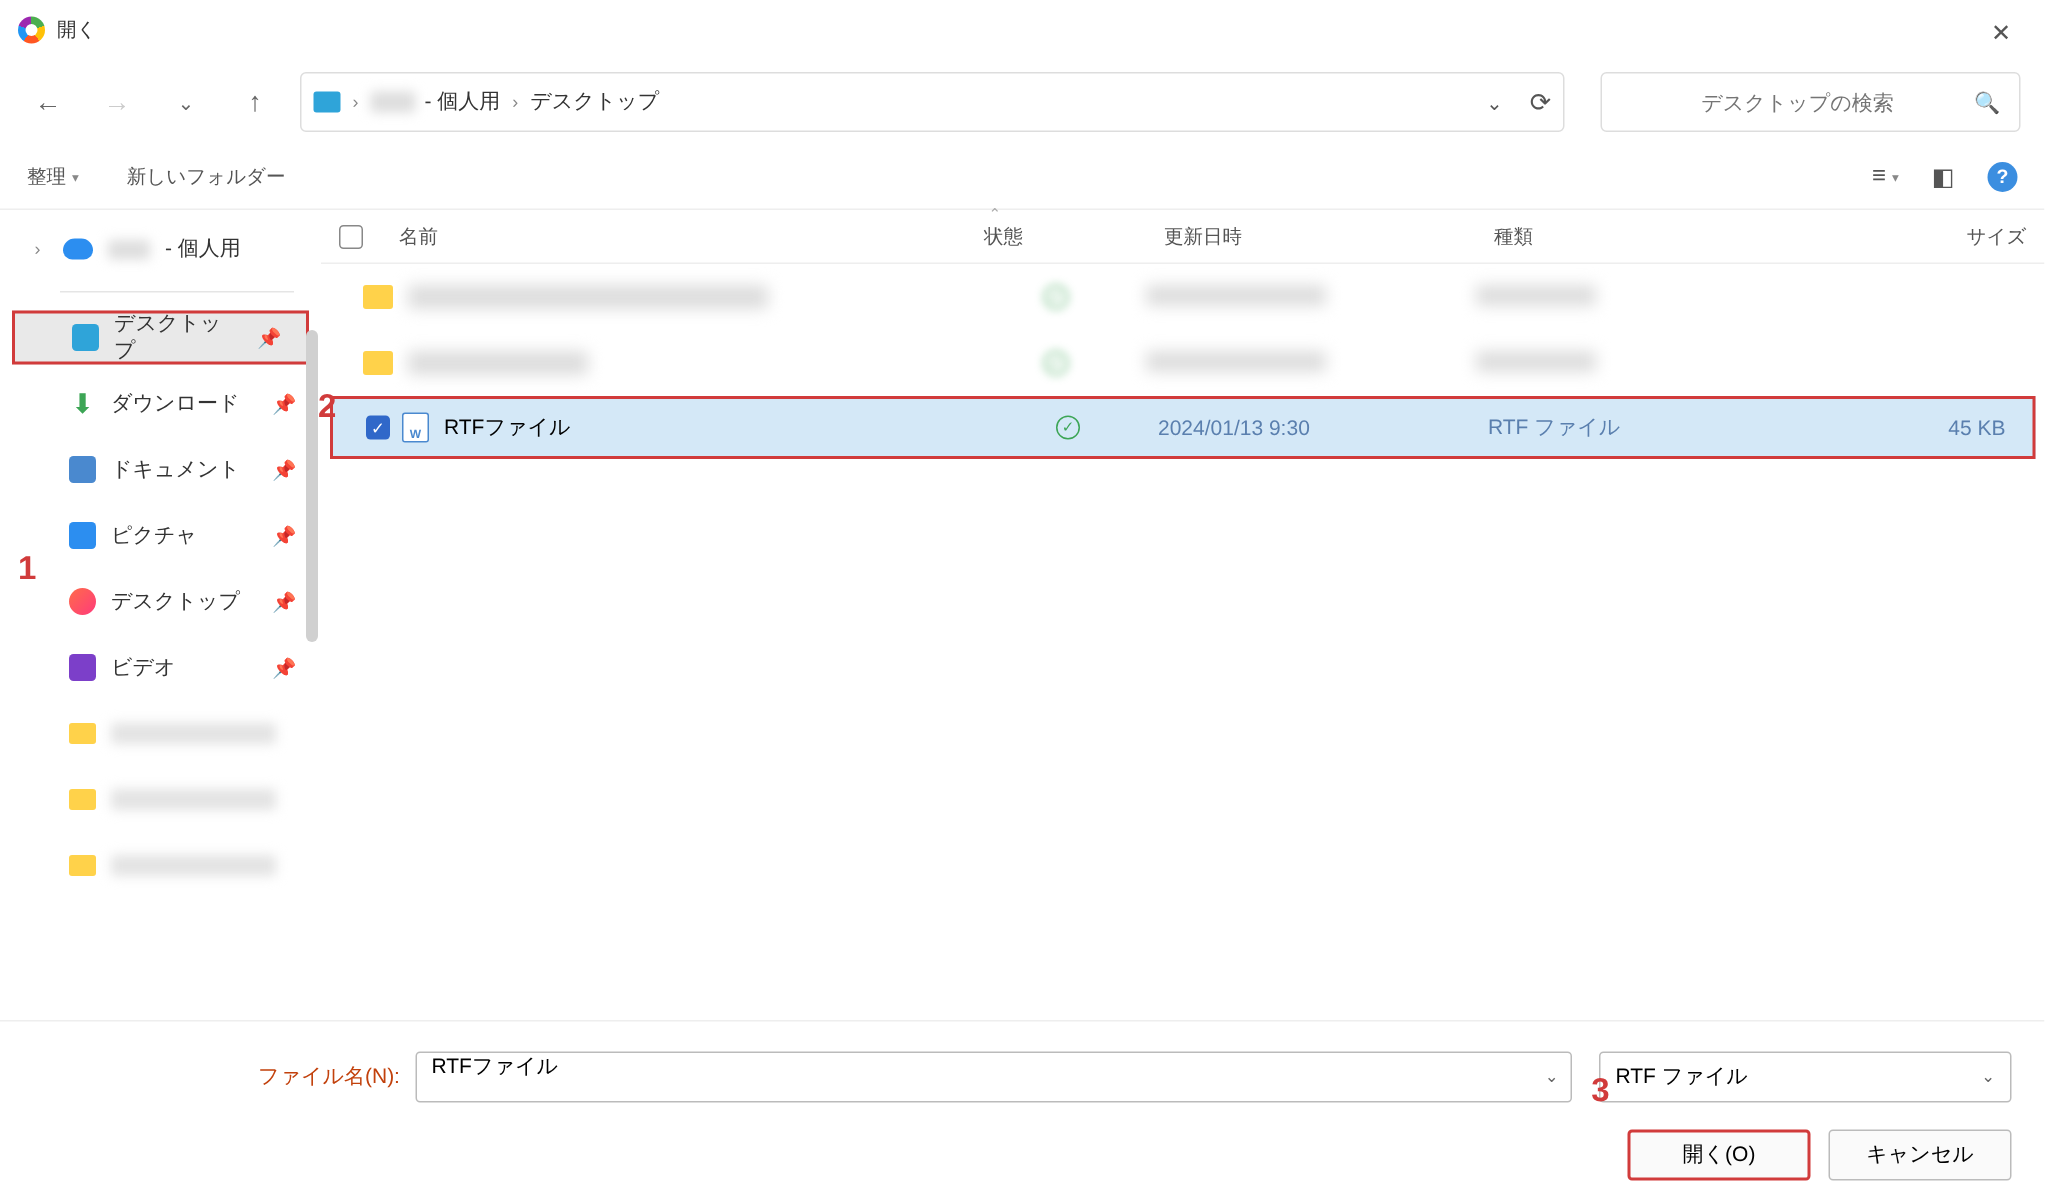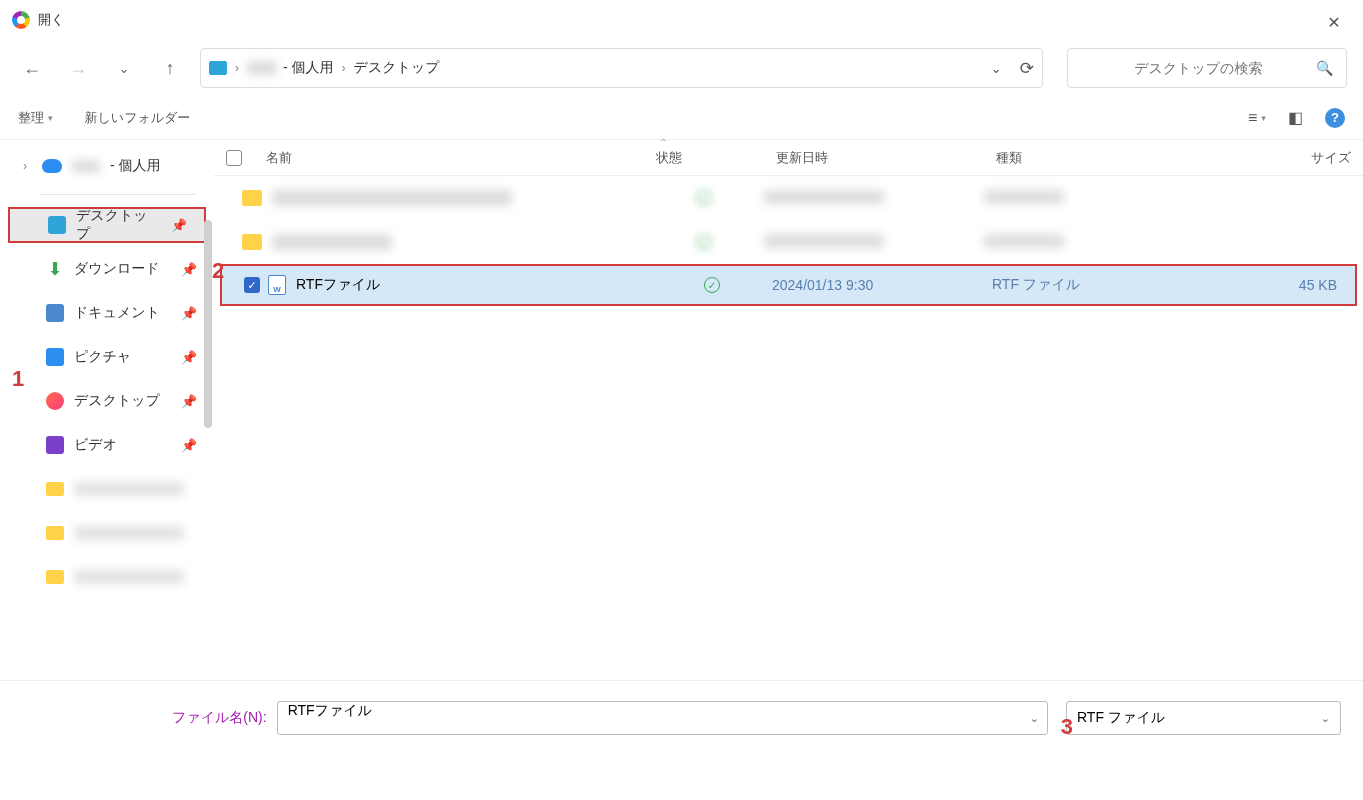--- a/index.html
+++ b/index.html
@@ -87,7 +87,7 @@
 
 .footer { position:absolute; bottom:0; left:0; right:0; height:120px; border-top:1px solid #eee; background:#fff; padding:20px 22px;}
 .fn-row { display:flex; align-items:center; gap:10px;}
-.fn-label { font-size:14px; color:#a21caf;}
+.fn-label { font-size:14px; color:#c2410c;}
 .fn-input { flex:1; height:34px; border:1px solid #bbb; border-radius:3px; padding:0 10px; font-size:14px; position:relative;}
 .fn-input .dd { position:absolute; right:8px; top:50%; transform:translateY(-50%); color:#666; font-size:11px;}
 .ft-select { width:275px; height:34px; border:1px solid #bbb; border-radius:3px; padding:0 10px; font-size:14px; display:flex;align-items:center; position:relative; margin-left:8px;}

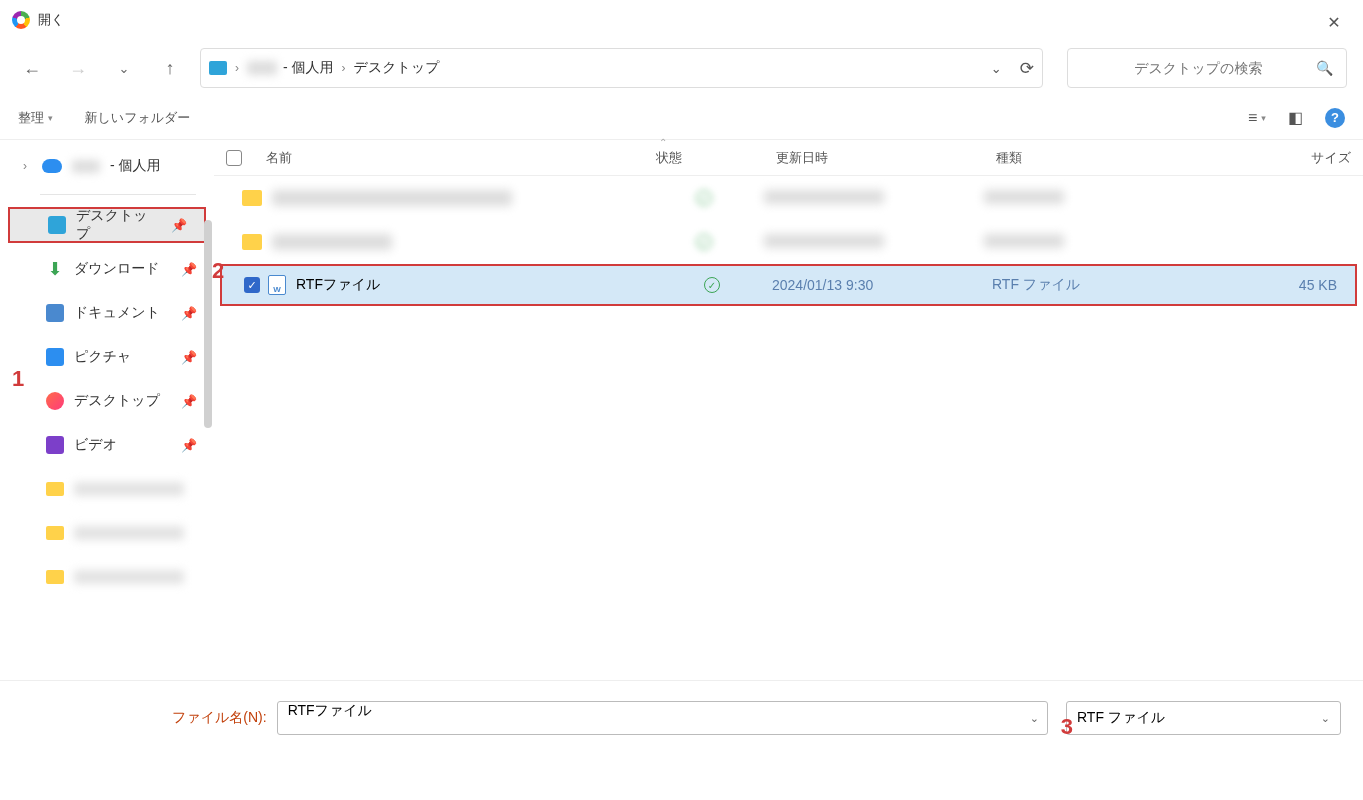--- a/index.html
+++ b/index.html
@@ -282,6 +282,10 @@
     </div>
   </div>
   <div class="callout" style="right:290px; bottom:60px;">3</div>
+  <div class="btn-row">
+    <div class="btn primary">開く(O)</div>
+    <div class="btn">キャンセル</div>
+  </div>
 </div>
 
 </body></html>

